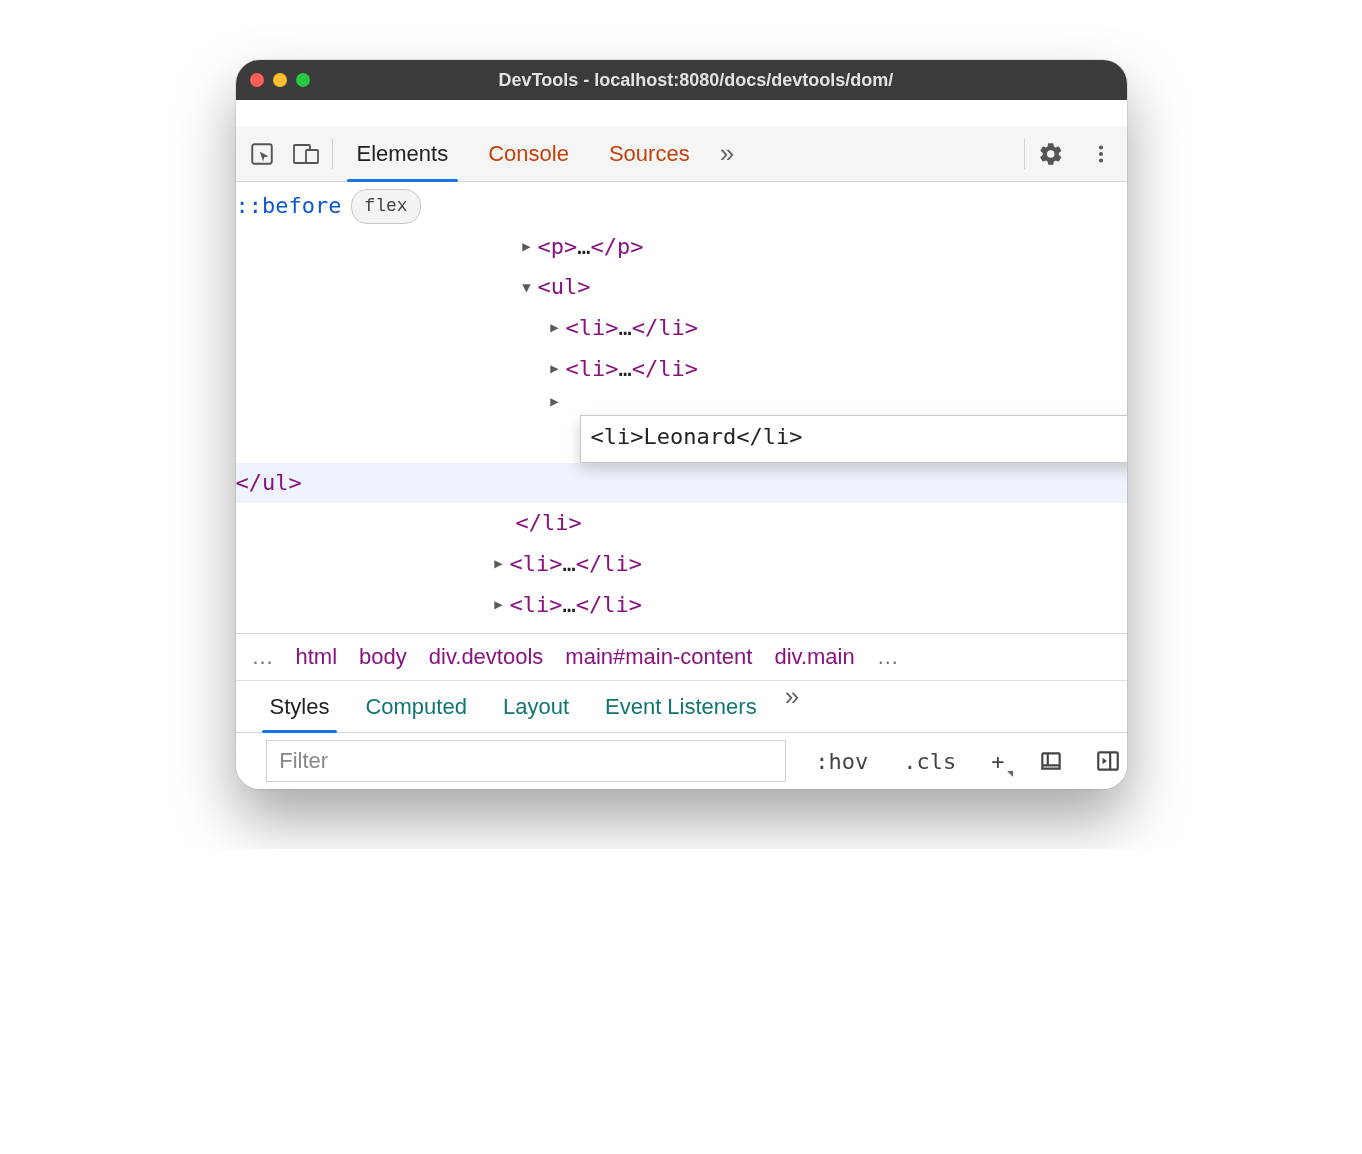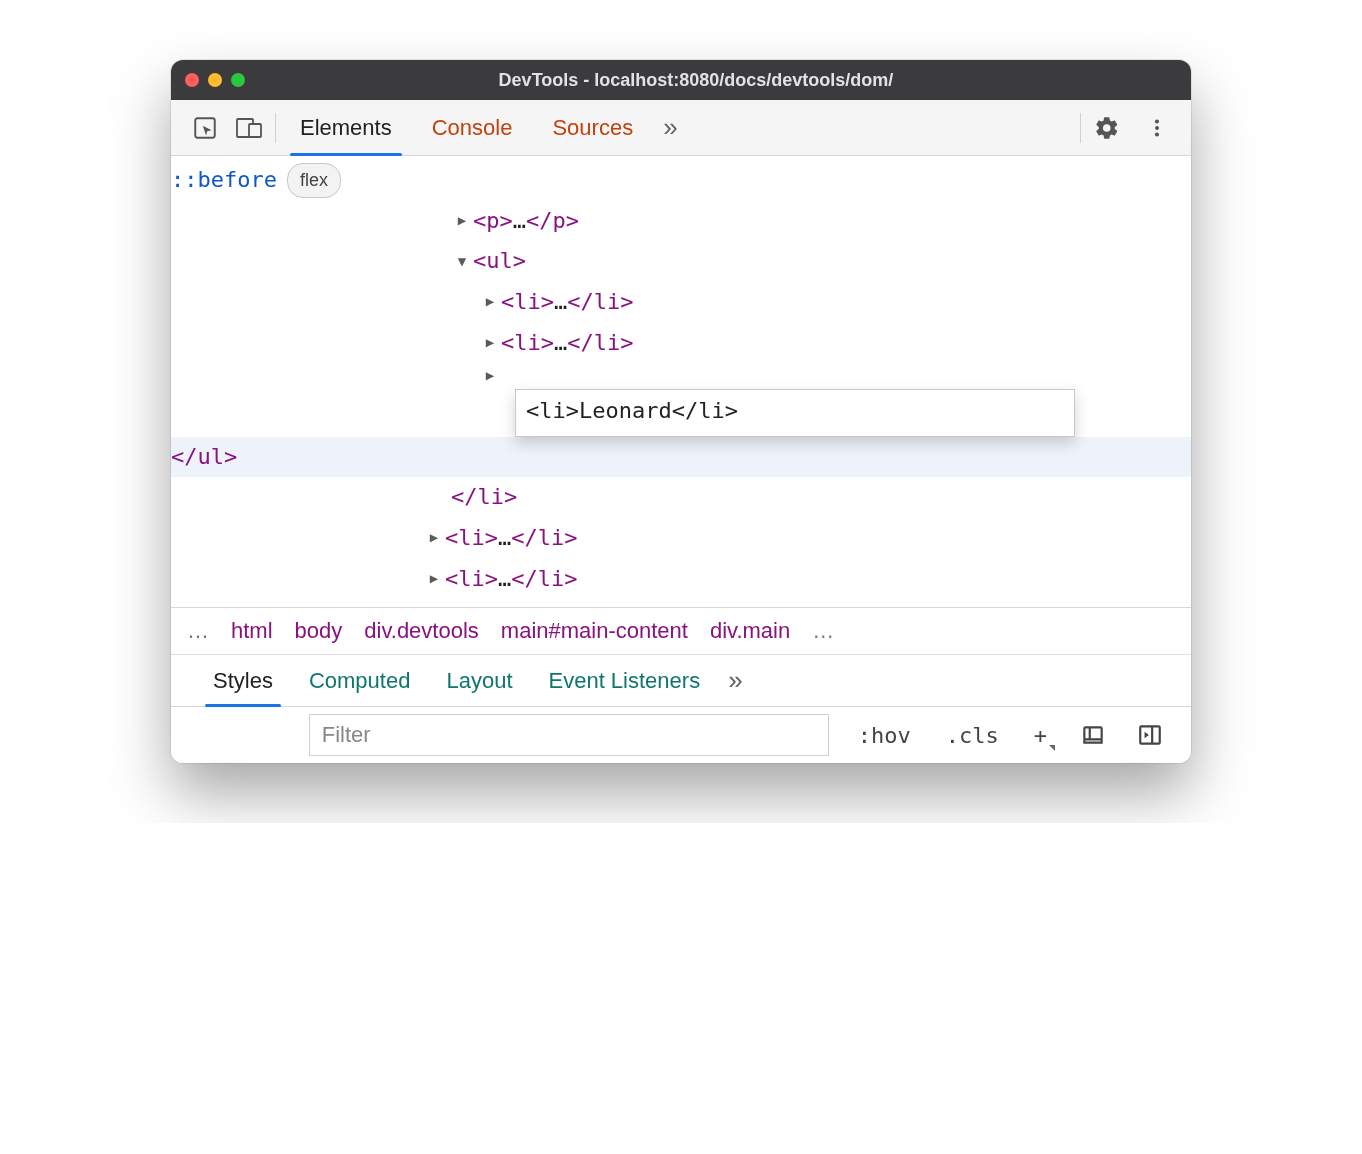--- a/index.html
+++ b/index.html
@@ -11,8 +11,8 @@
     padding: 60px 40px;
   }
   .window {
-    width: 1020px;
-    border-radius: 12px;
+    width: 891px;
+    border-radius: 24px;
     overflow: hidden;
     box-shadow: 0 30px 60px rgba(0,0,0,0.35), 0 0 0 1px rgba(0,0,0,0.08);
     background: #fff;

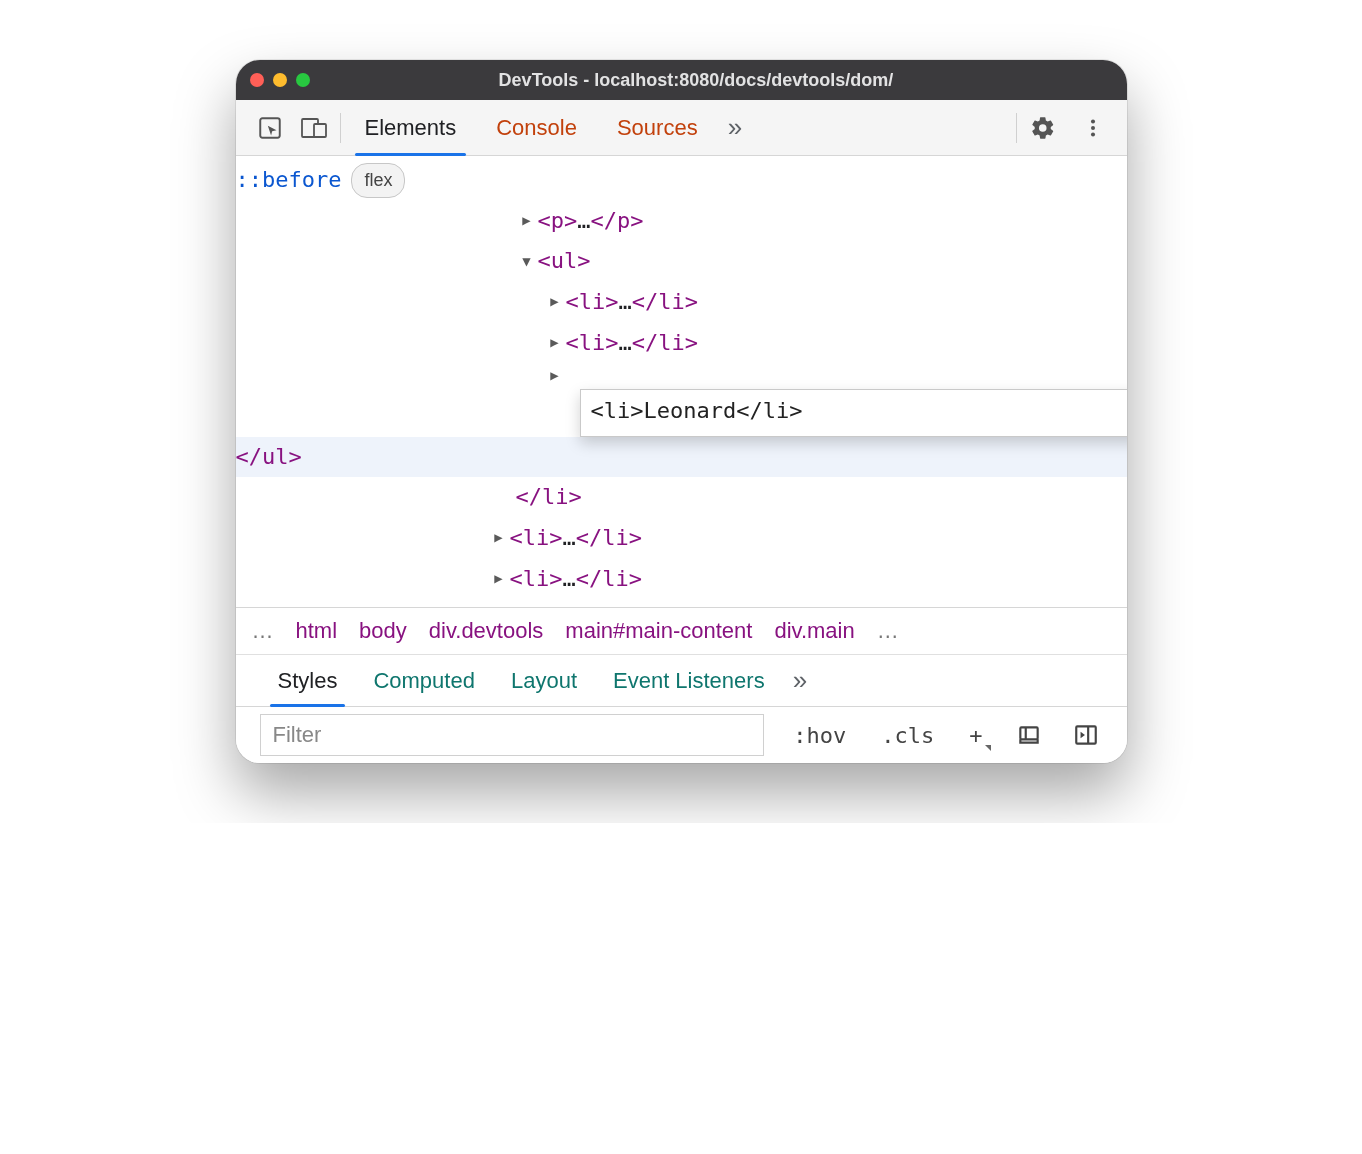--- a/index.html
+++ b/index.html
@@ -47,7 +47,8 @@
     height: 56px;
     border-bottom: 1px solid #d6d6d6;
     background: #f5f5f5;
-    padding: 0 12px;
+    padding: 0 4px;
+    margin-top: 26px;
   }
   .main-tabs .icon-btn {
     width: 44px;

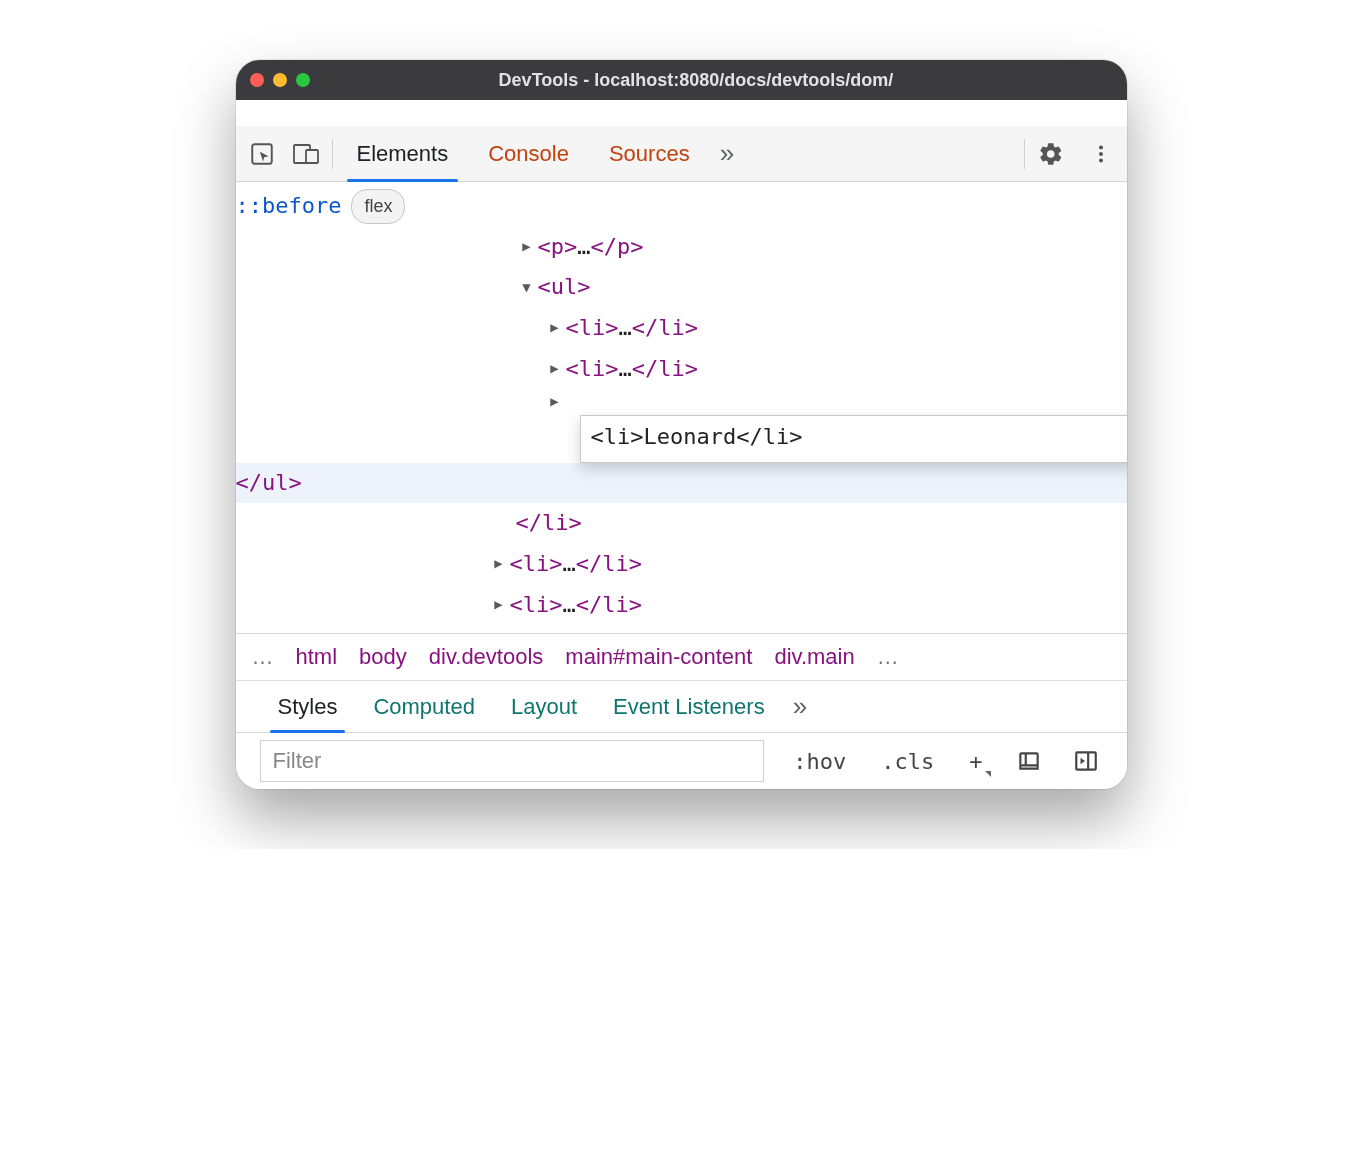--- a/index.html
+++ b/index.html
@@ -126,7 +126,7 @@
   .pseudo { color: #0b57d0; }
   .pill {
     display:inline-block;
-    font-family: Liberation Sans, sans-serif;
+    font-family: Liberation Mono, monospace;
     font-size: 18px;
     color: #444;
     border: 1px solid #c7c7c7;

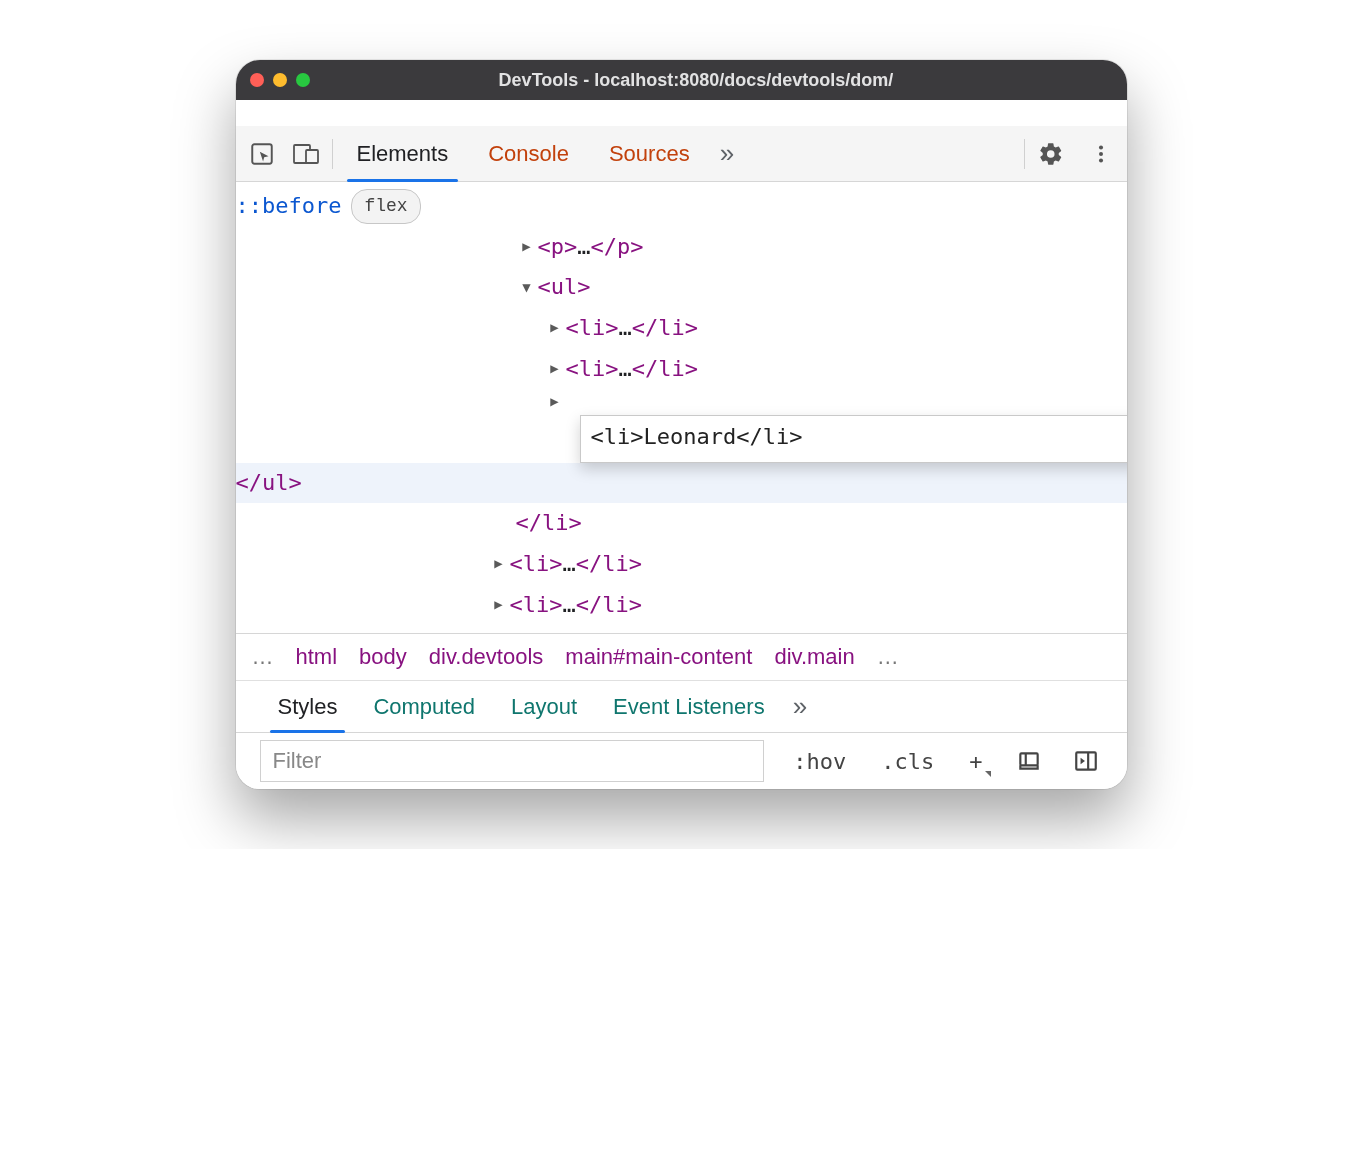--- a/index.html
+++ b/index.html
@@ -177,11 +177,10 @@
   
   .sub-tabs {
     display:flex;
-    align-items:center;
     height: 52px;
     border-bottom: 1px solid #d6d6d6;
     background: #fff;
-    padding: 0 24px;
+    padding: 0 16px;
   }
   .sub-tab {
     padding: 0 18px;

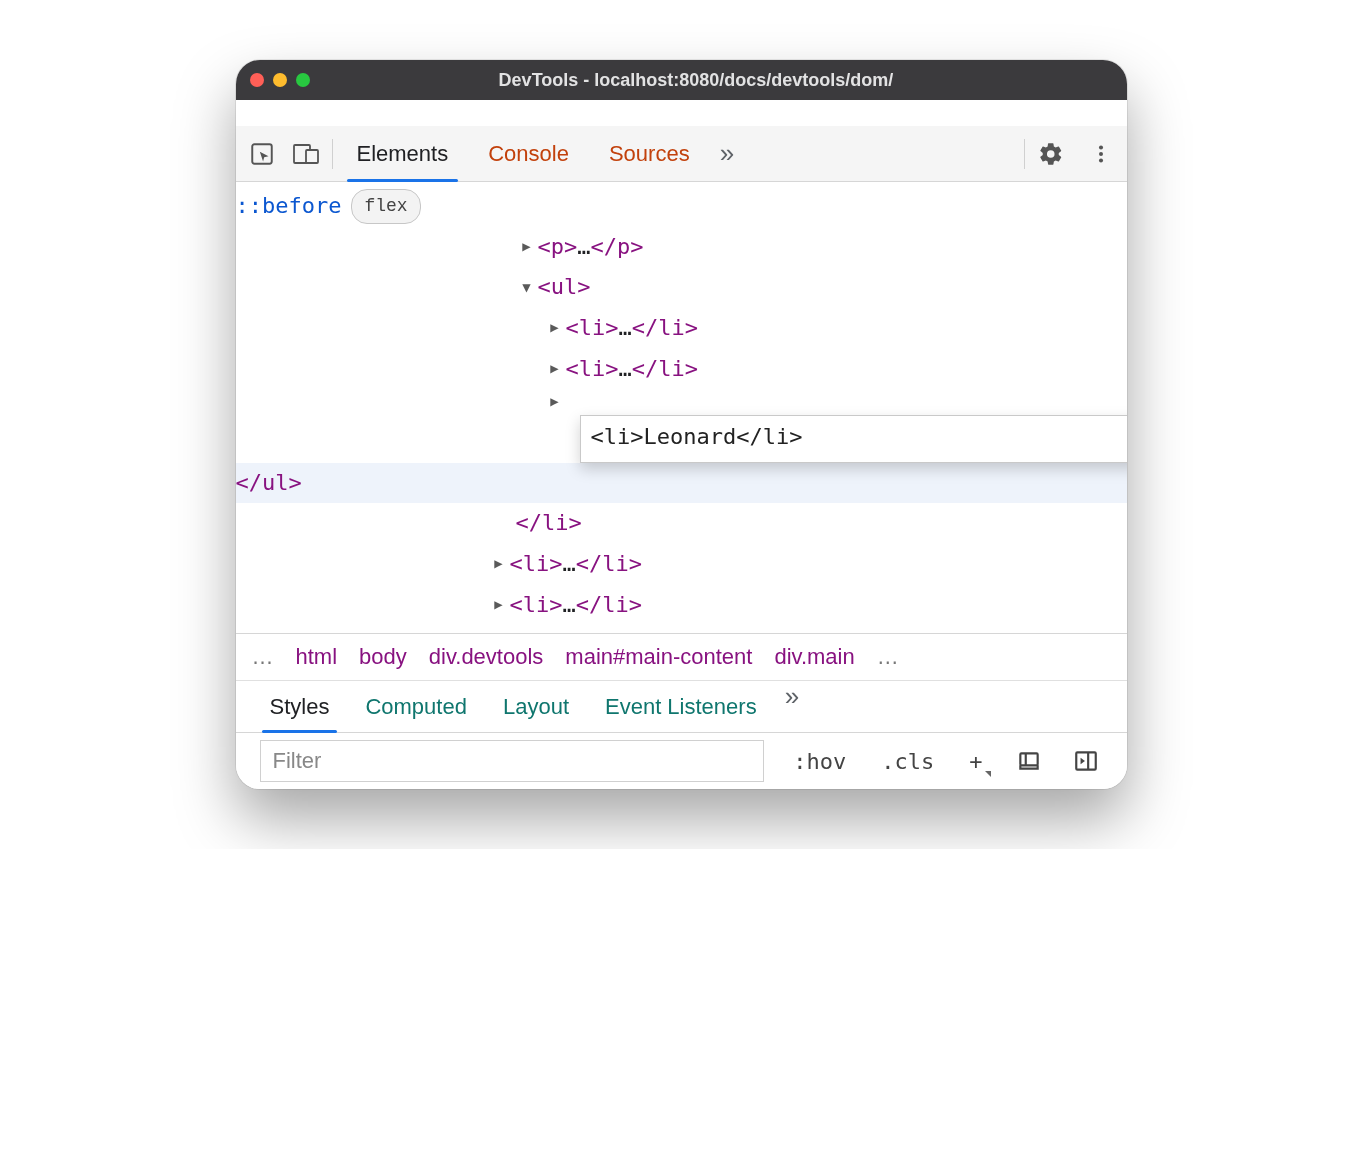--- a/index.html
+++ b/index.html
@@ -204,7 +204,7 @@
     display:flex;
     align-items:center;
     height: 56px;
-    padding: 6px 24px;
+    padding: 6px 2px;
     gap: 23px;
     background:#fff;
     justify-content:flex-end;

